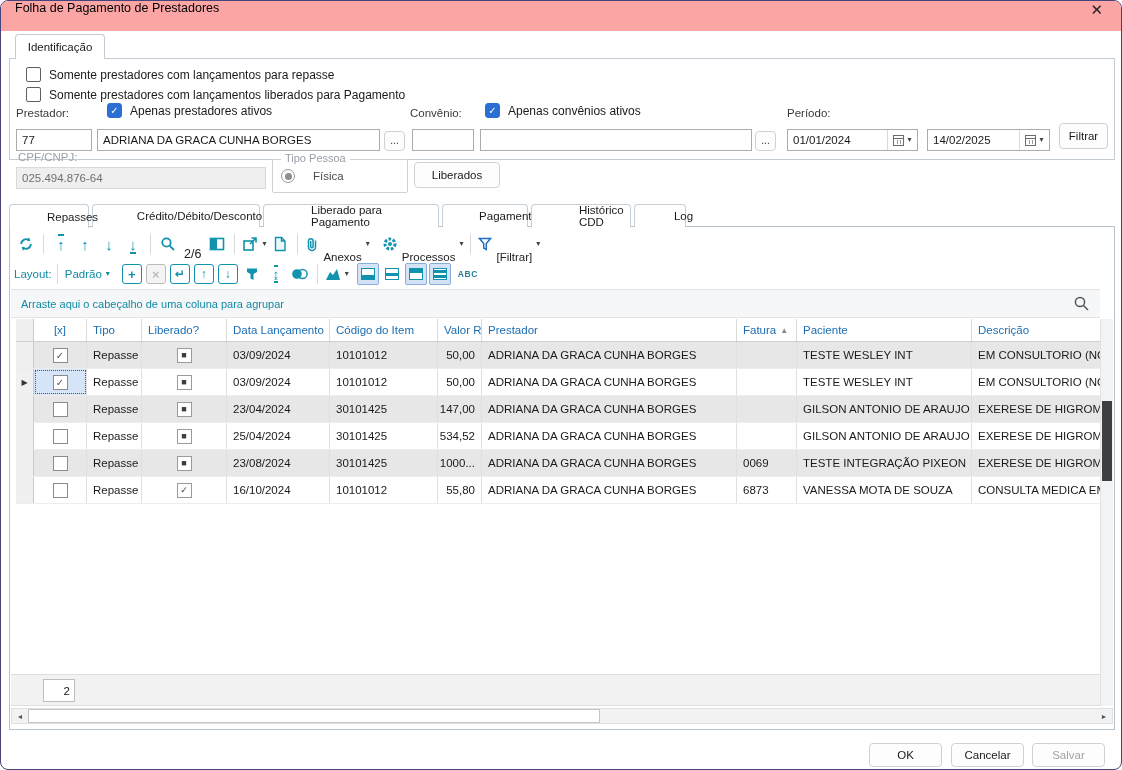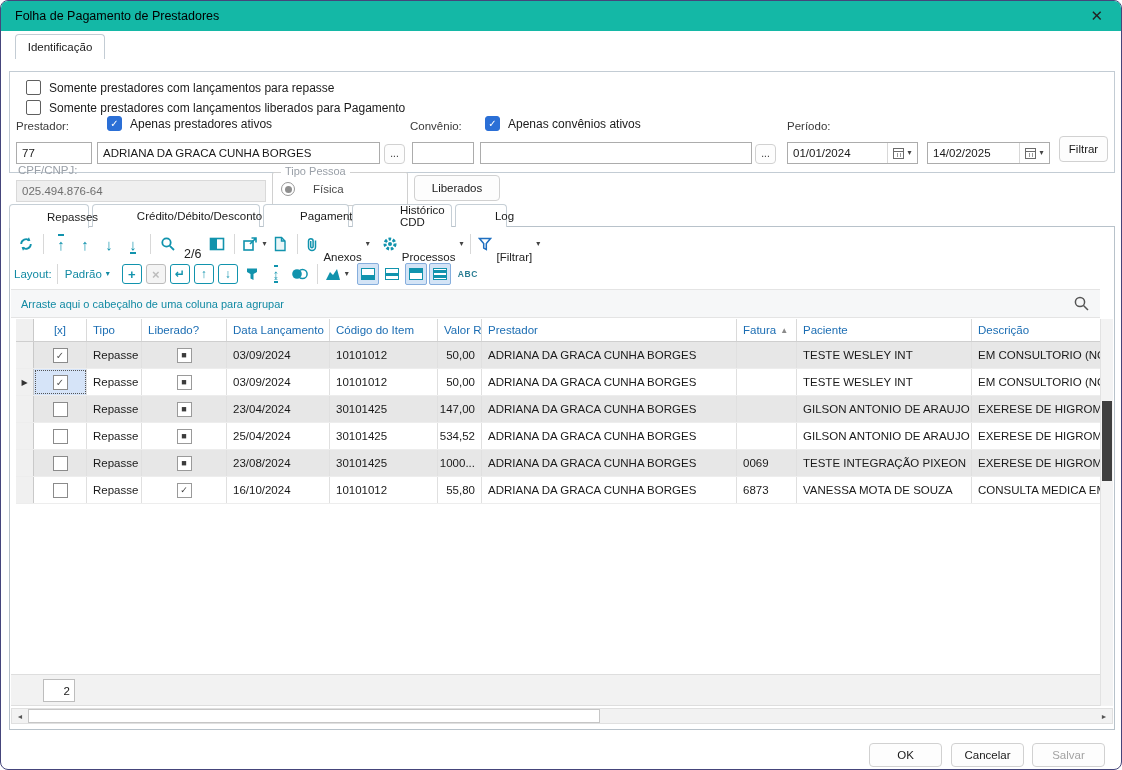--- a/index.html
+++ b/index.html
@@ -7,8 +7,8 @@
   .window { position:relative; width:1122px; height:770px; background:#fff;
             border:1px solid #45457b; border-radius:8px; overflow:hidden; }
   
-  .titlebar { position:absolute; top:0; left:0; right:0; height:30px; background:#14b8a6;
-              display:flex; align-items:center; padding:0 14px; }
+  .titlebar { position:absolute; top:0; left:0; right:0; height:30px; background:#fca5a5;
+              display:flex; align-items:flex-start; padding:0 14px; }
   .titlebar .title { font-size:12.5px; color:#000; }
   .titlebar .close { margin-left:auto; font-size:15px; color:#222; cursor:pointer; padding:0 4px; }
   

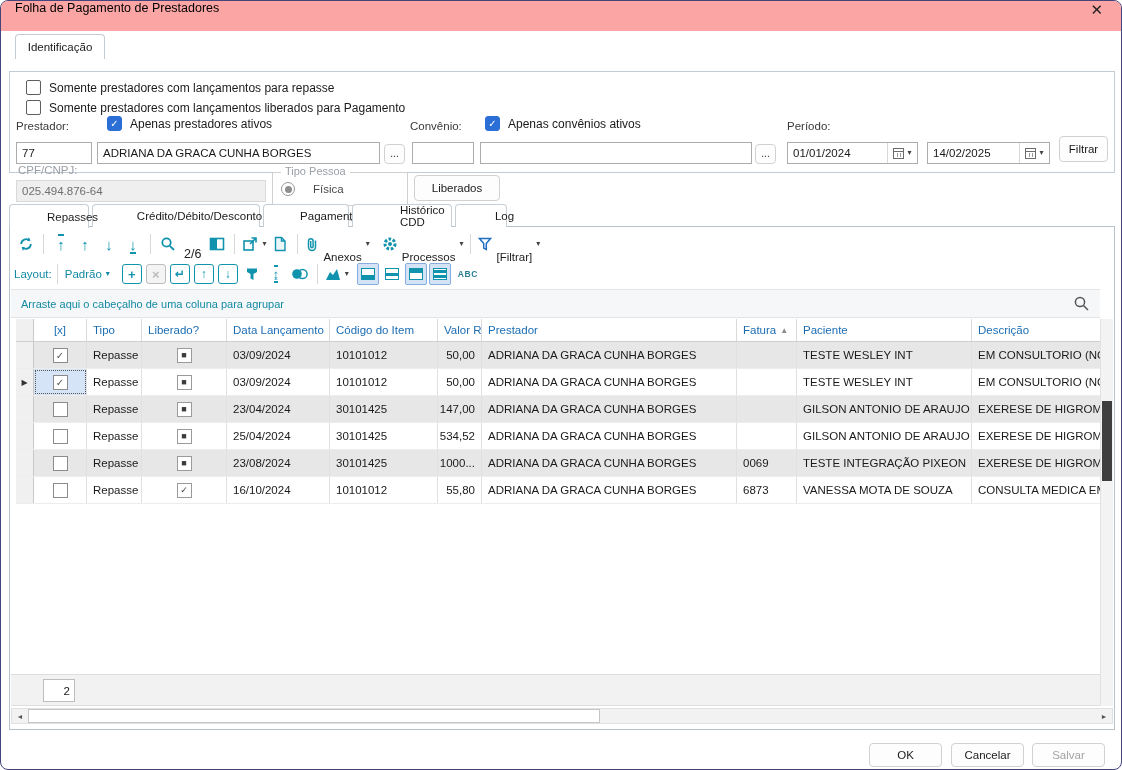--- a/index.html
+++ b/index.html
@@ -16,7 +16,7 @@
            border:1px solid #c3ccd4; border-bottom:none; border-radius:4px 4px 0 0; z-index:3;
            display:flex; align-items:center; justify-content:center; font-size:11.5px; color:#1a1a1a; }
   
-  .filter-panel { position:absolute; top:70px; left:8px; width:1106px; height:102px;
+  .filter-panel { position:absolute; top:57px; left:8px; width:1106px; height:102px;
                   border:1px solid #c3ccd4; background:#fff; }
   .cb { width:15px; height:15px; border:1px solid #5f5f5f; border-radius:2px; background:#fff;
         display:inline-flex; align-items:center; justify-content:center; font-size:10px; color:#fff;

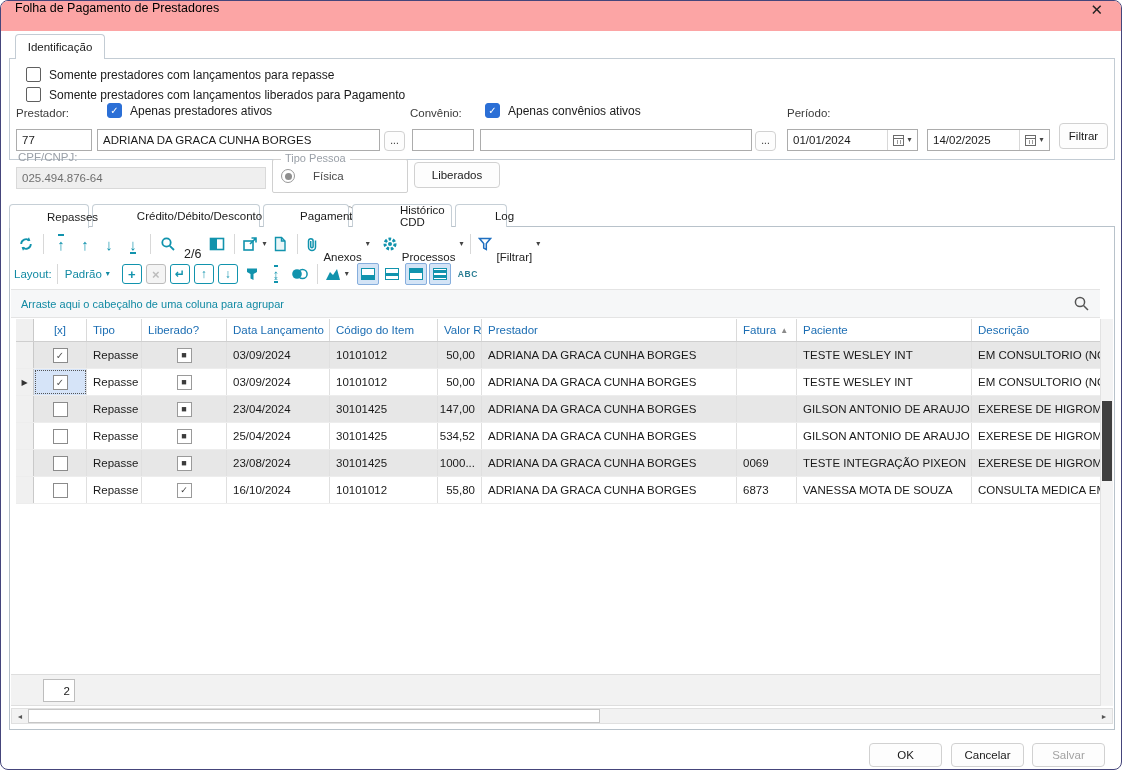--- a/index.html
+++ b/index.html
@@ -219,6 +219,9 @@
     <div class="tab2" style="width:168px;">
         <span>Crédito/Débito/Desconto</span>
       </div>
+    <div class="tab2" style="width:176px;">
+        <span>Liberado para Pagamento</span>
+      </div>
     <div class="tab2" style="width:86px;">
         <span>Pagamento</span>
       </div>

